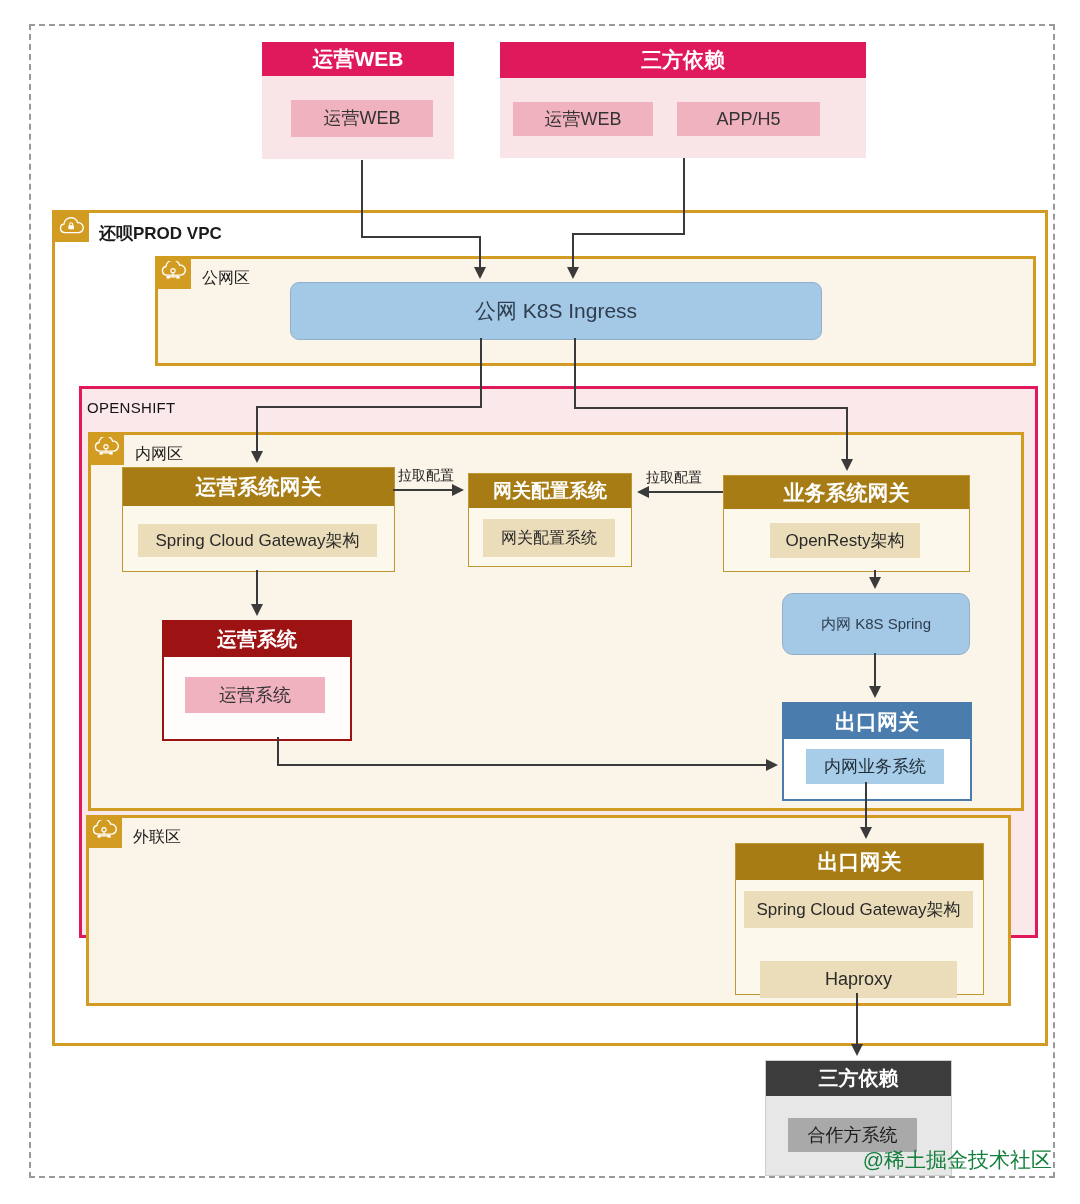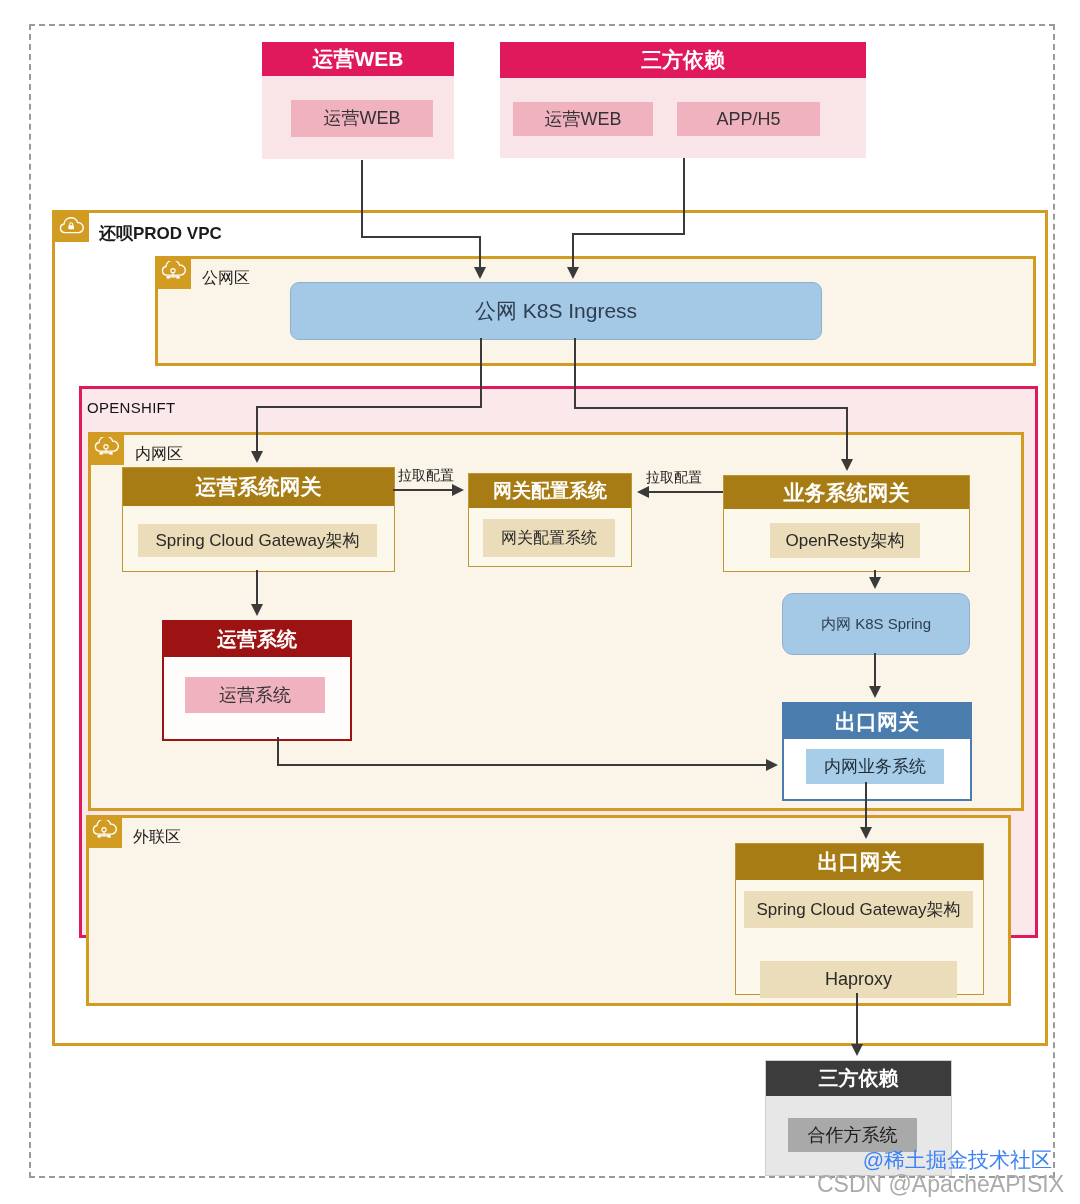--- a/index.html
+++ b/index.html
@@ -41,7 +41,7 @@
     display:flex;align-items:center;justify-content:center;font-size:21px;color:#2f3e4e;}
   
   .edge-label{font-size:14px;color:#222;text-align:center;}
-  .watermark{color:#3b82f6;white-space:nowrap;}
+  .watermark{color:#15803d;white-space:nowrap;}
   svg.connectors{pointer-events:none;}
 </style>
 </head>

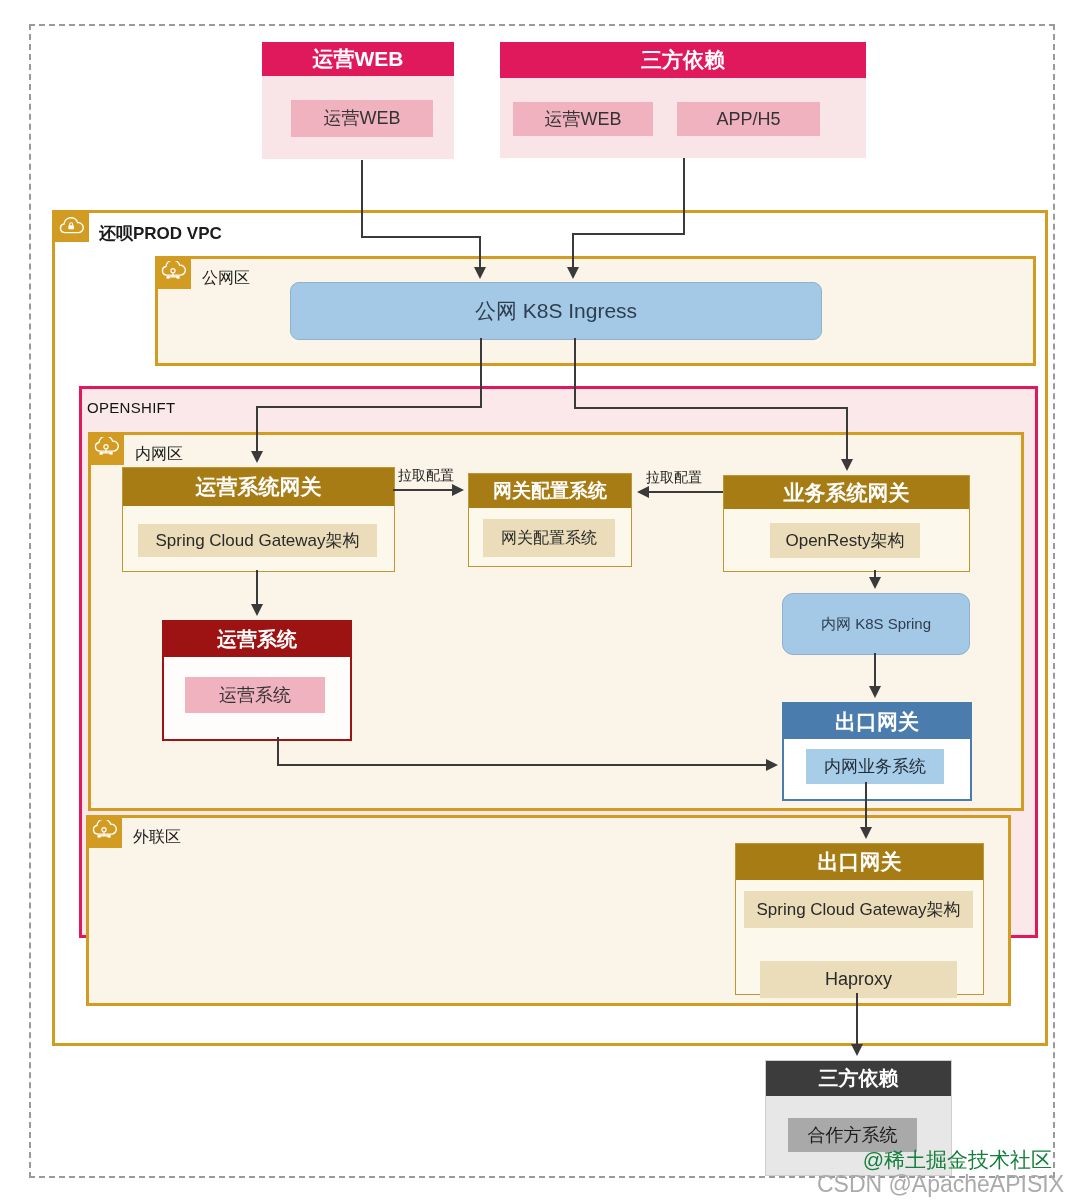--- a/index.html
+++ b/index.html
@@ -186,7 +186,6 @@
   <div class="abs edge-label" style="left:640px;top:469px;width:68px;">拉取配置</div>
 
   <div class="abs watermark" style="right:28px;top:1146px;font-size:21px;">@稀土掘金技术社区</div>
-  <div class="abs watermark" style="right:16px;top:1171px;font-size:23px;color:#ababab;">CSDN @ApacheAPISIX</div>
 
 </div>
 

